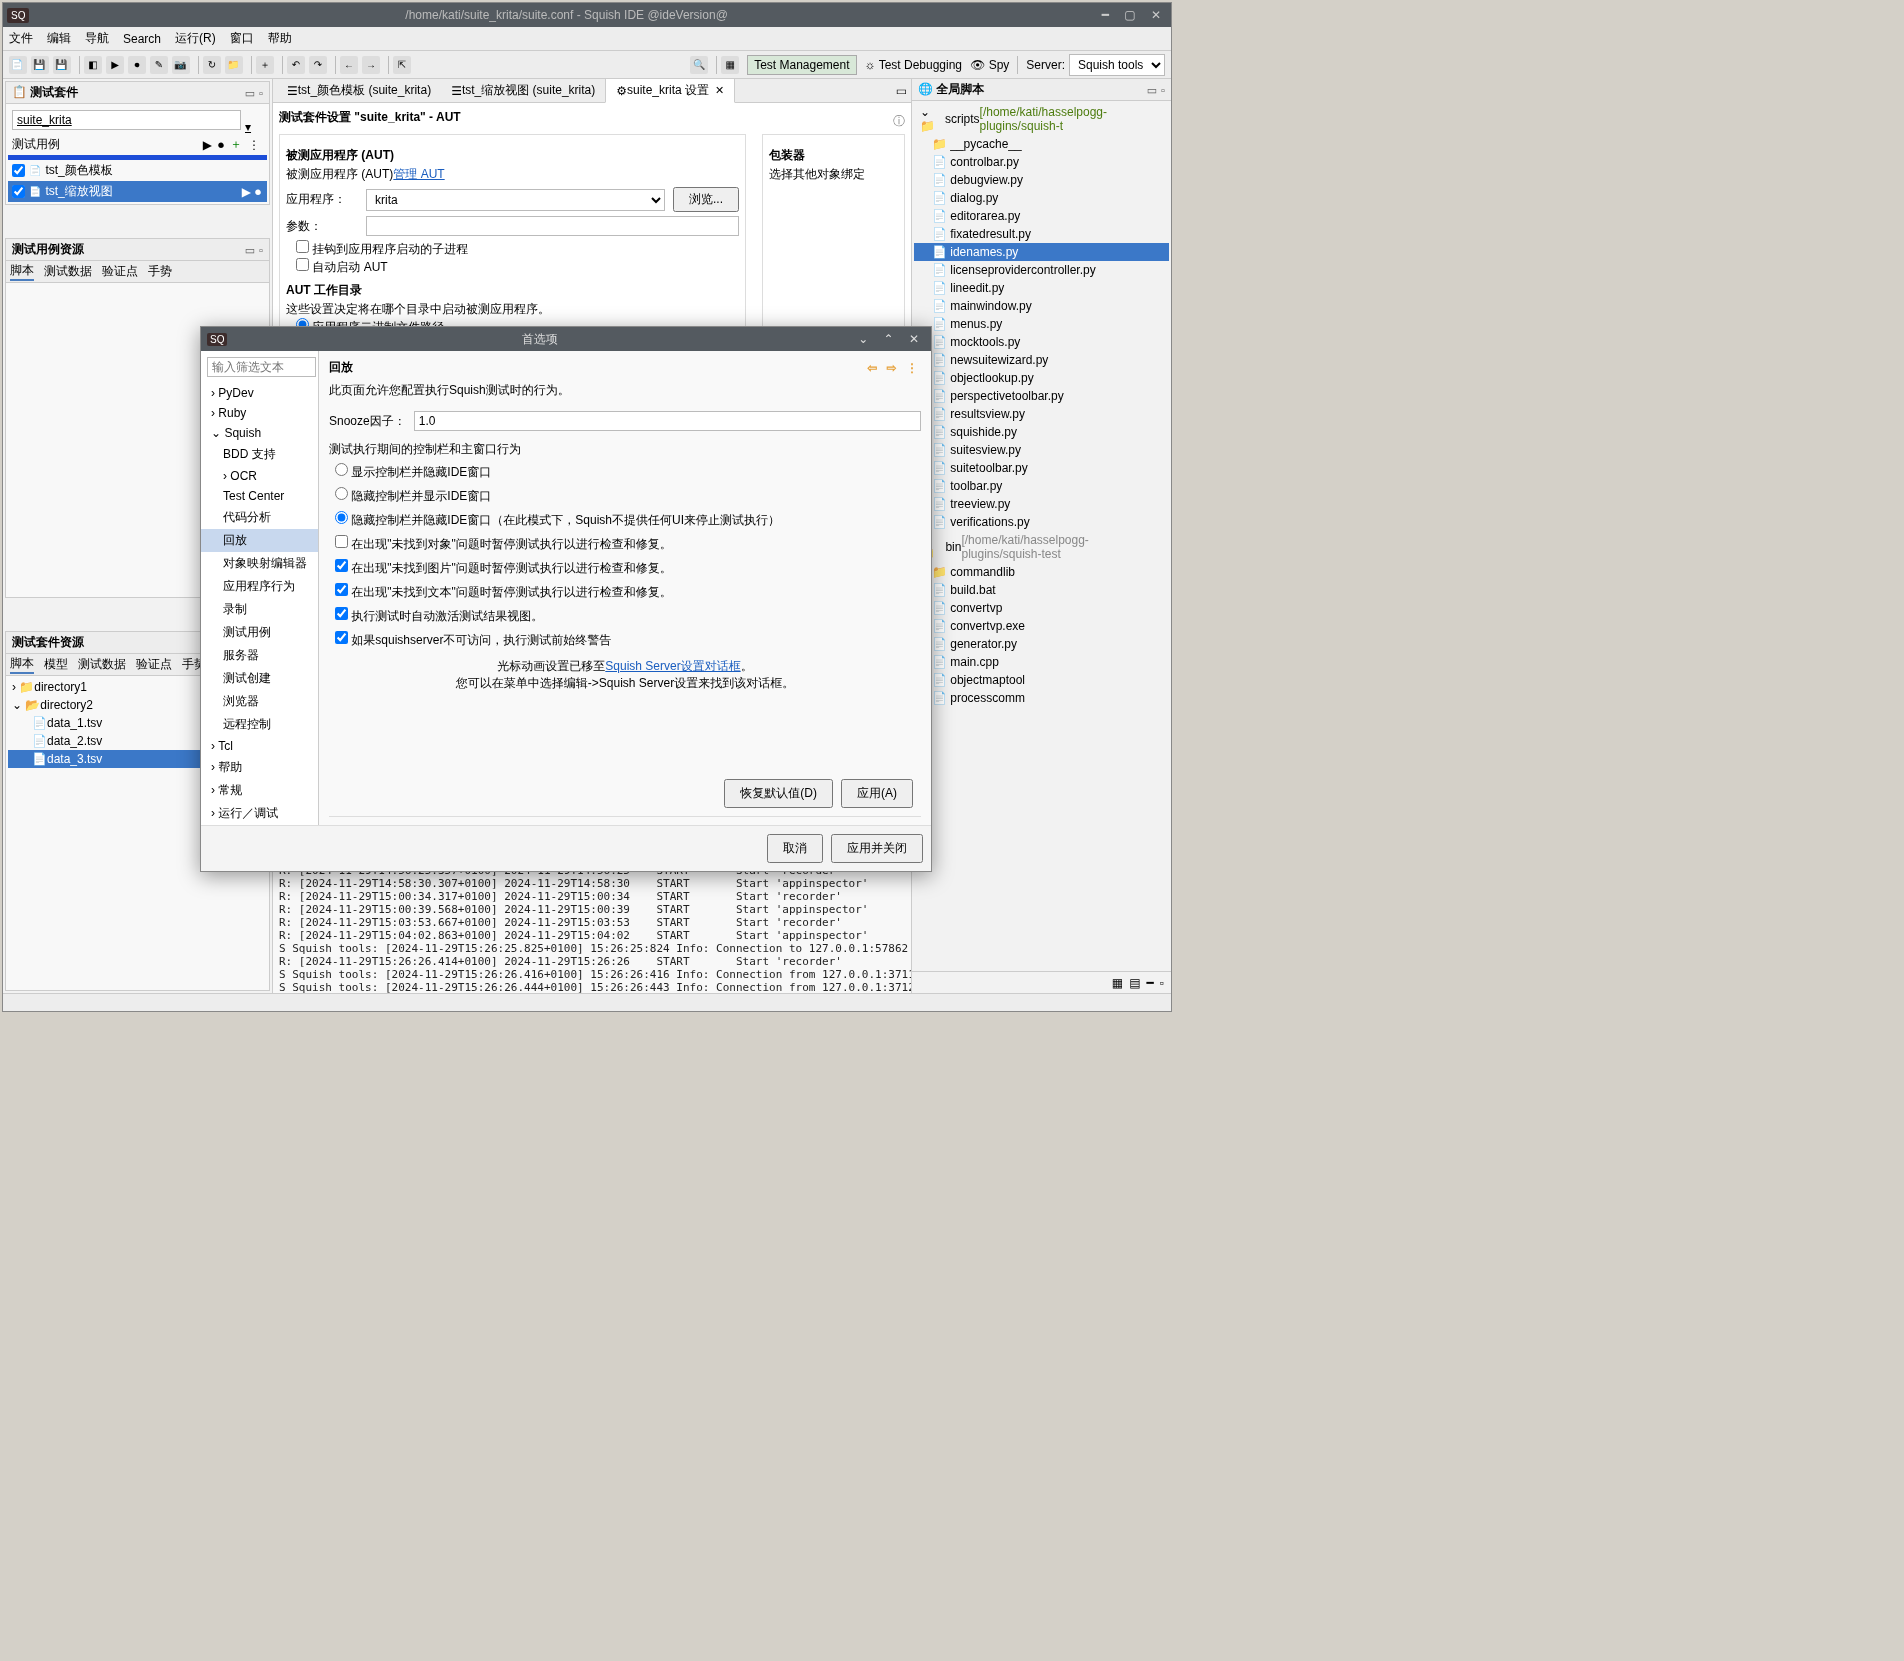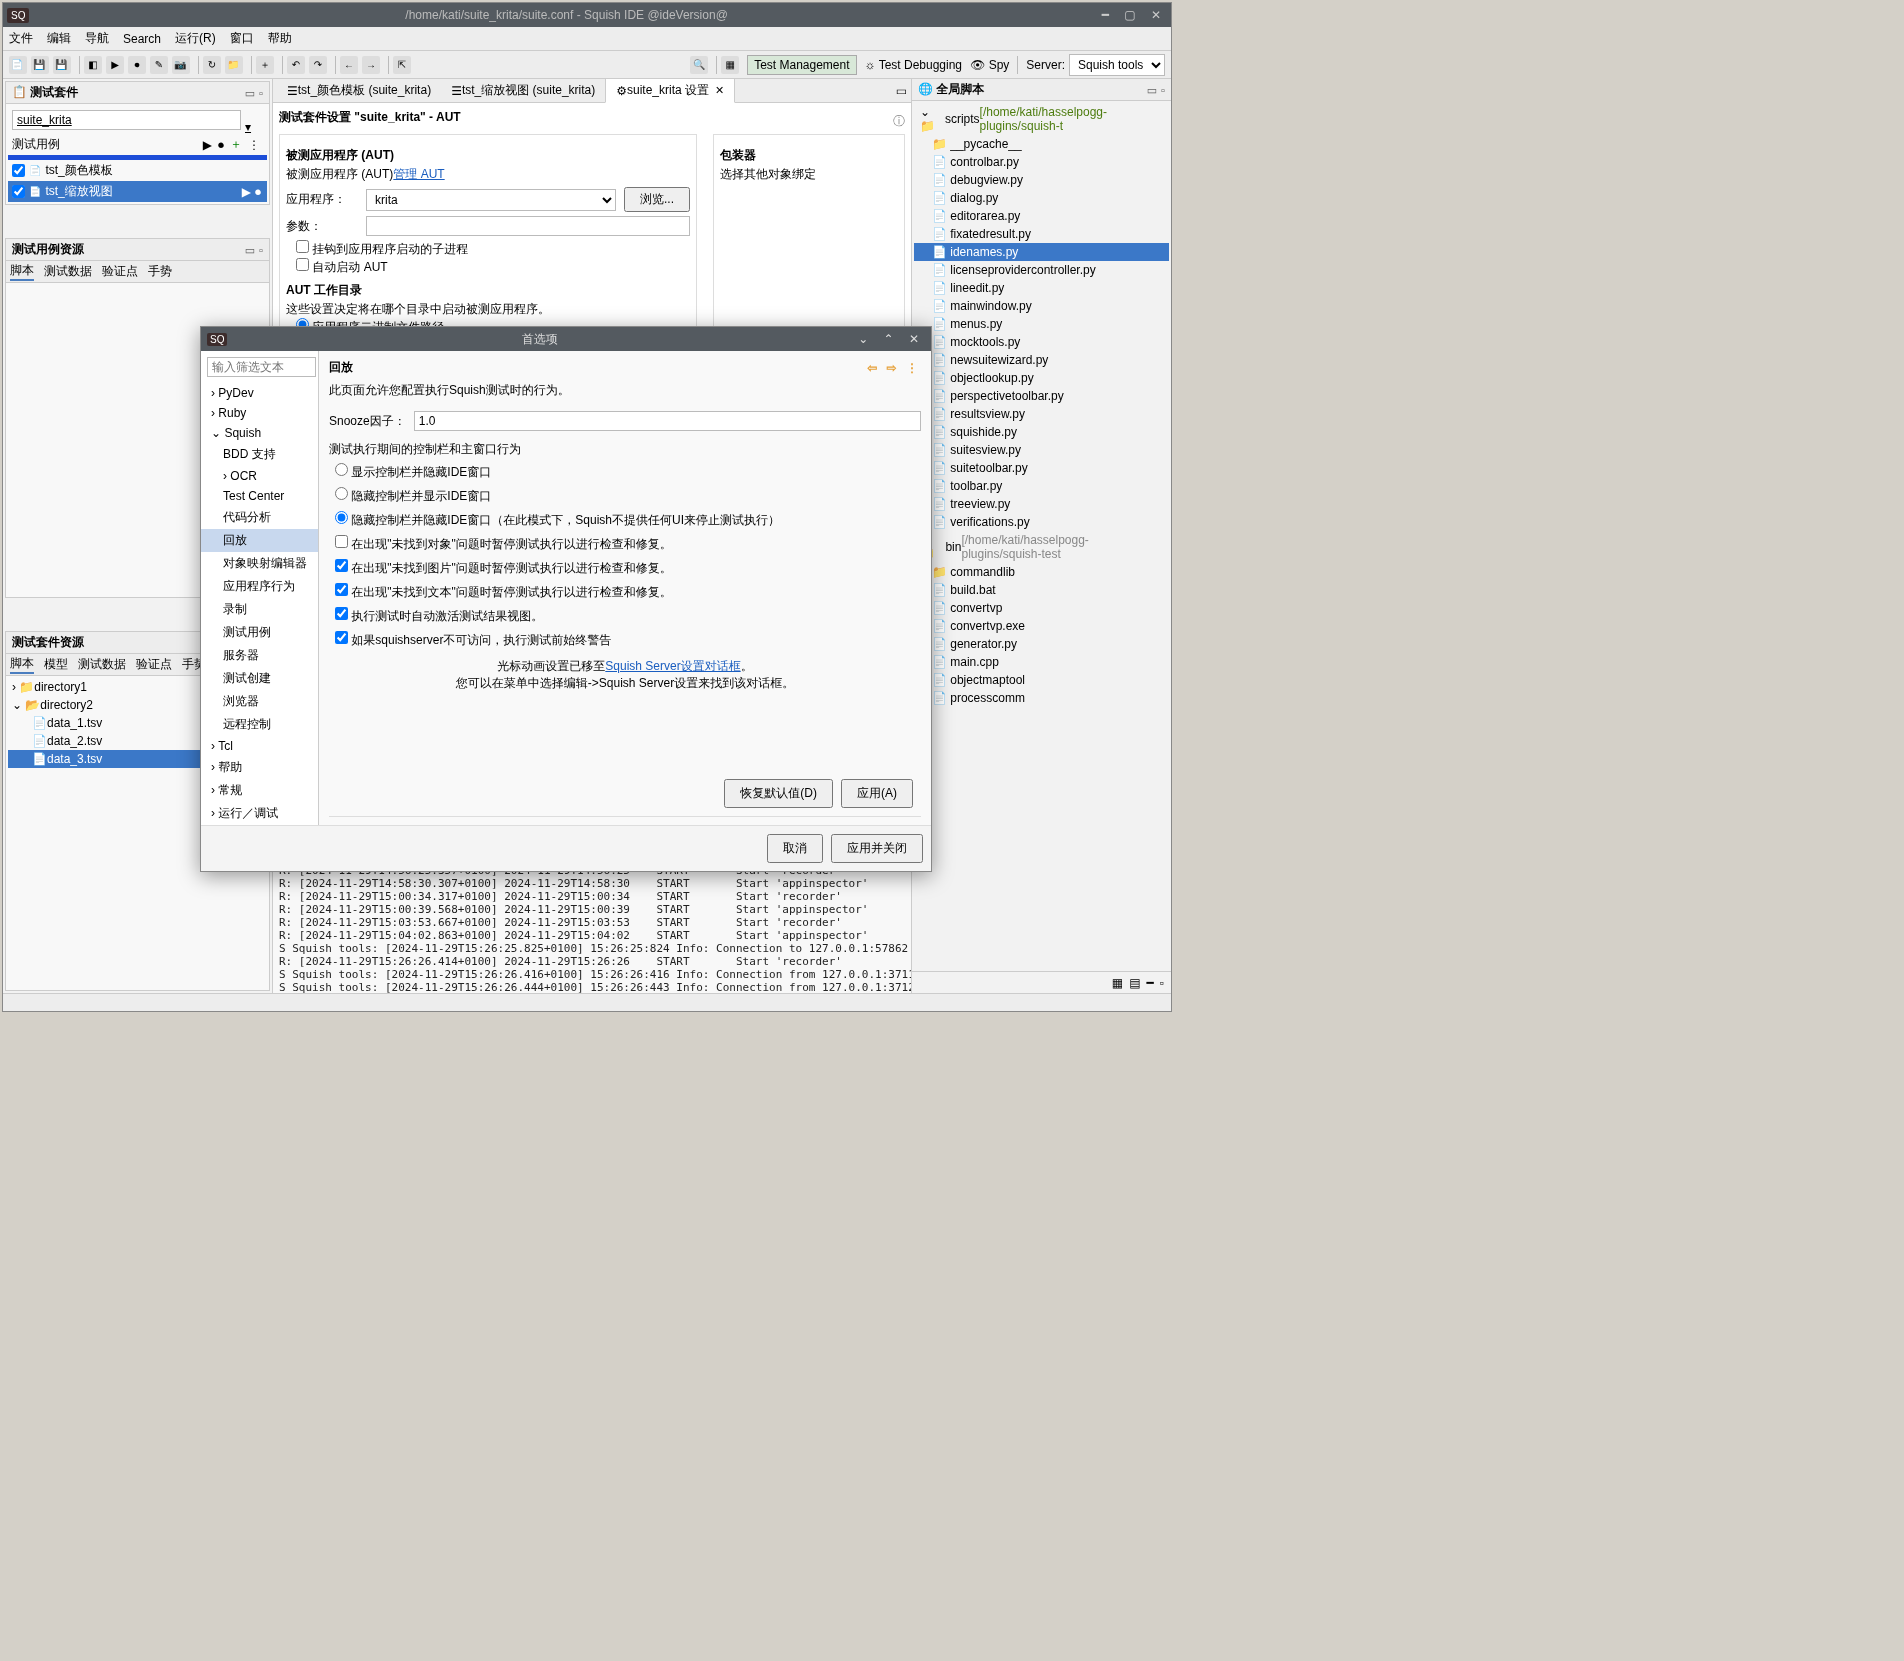--- a/index.html
+++ b/index.html
@@ -243,7 +243,7 @@
             <div class="subgroup"><input type="radio" name="wd" checked="" style=""> <span>应用程序二进制文件路径</span></div>
             <div class="subgroup"><input type="radio" name="wd" style=""> <span>squishserver 的工作目录</span></div>
           </div>
-          <div style="width:192px;border:1px solid #ddd;padding:6px;">
+          <div style="width:143px;border:1px solid #ddd;padding:6px;">
             <div class="section-hdr">包装器</div>
             <div>选择其他对象绑定</div>
           </div>

